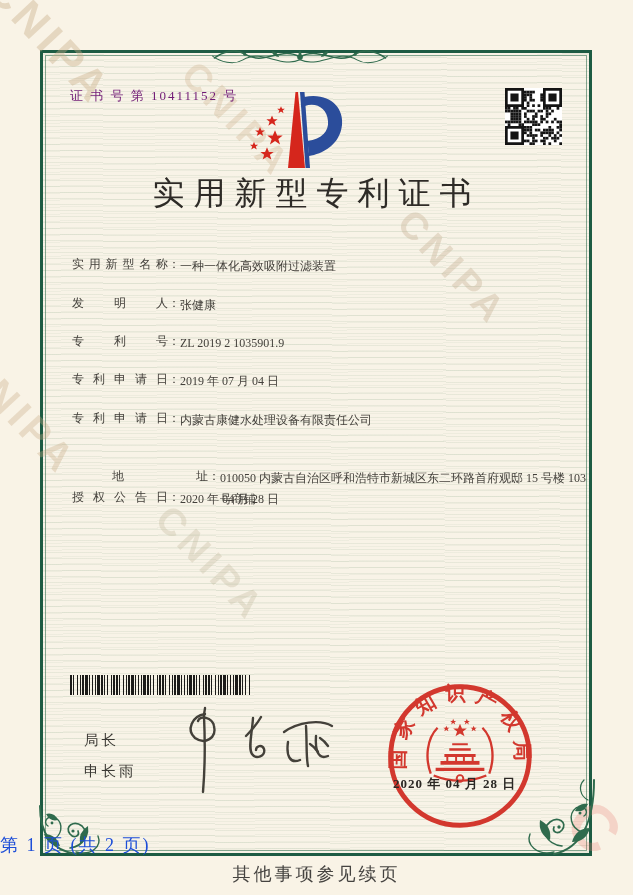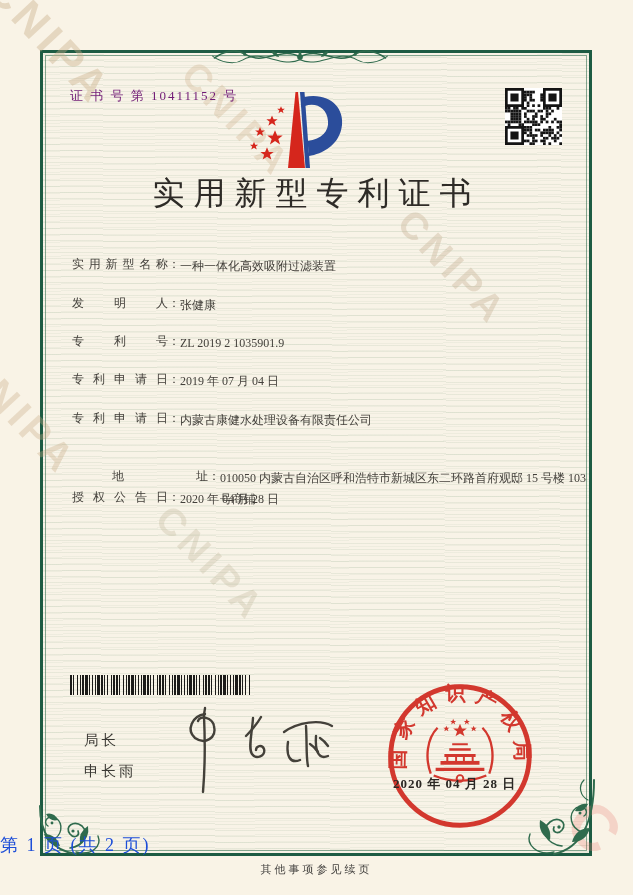--- a/index.html
+++ b/index.html
@@ -48,7 +48,7 @@
              letter-spacing:1px;font-weight:600;}
   .page-info{left:0;right:0;top:833px;text-align:left;font-size:18px;
              letter-spacing:2px;color:#1d4ed8;}
-  .footer-note{left:0;right:0;top:862px;text-align:center;font-size:11px;
+  .footer-note{left:0;right:0;top:862px;text-align:center;font-size:18px;
                letter-spacing:3px;color:#454340;}
   svg{display:block;}
 </style>

